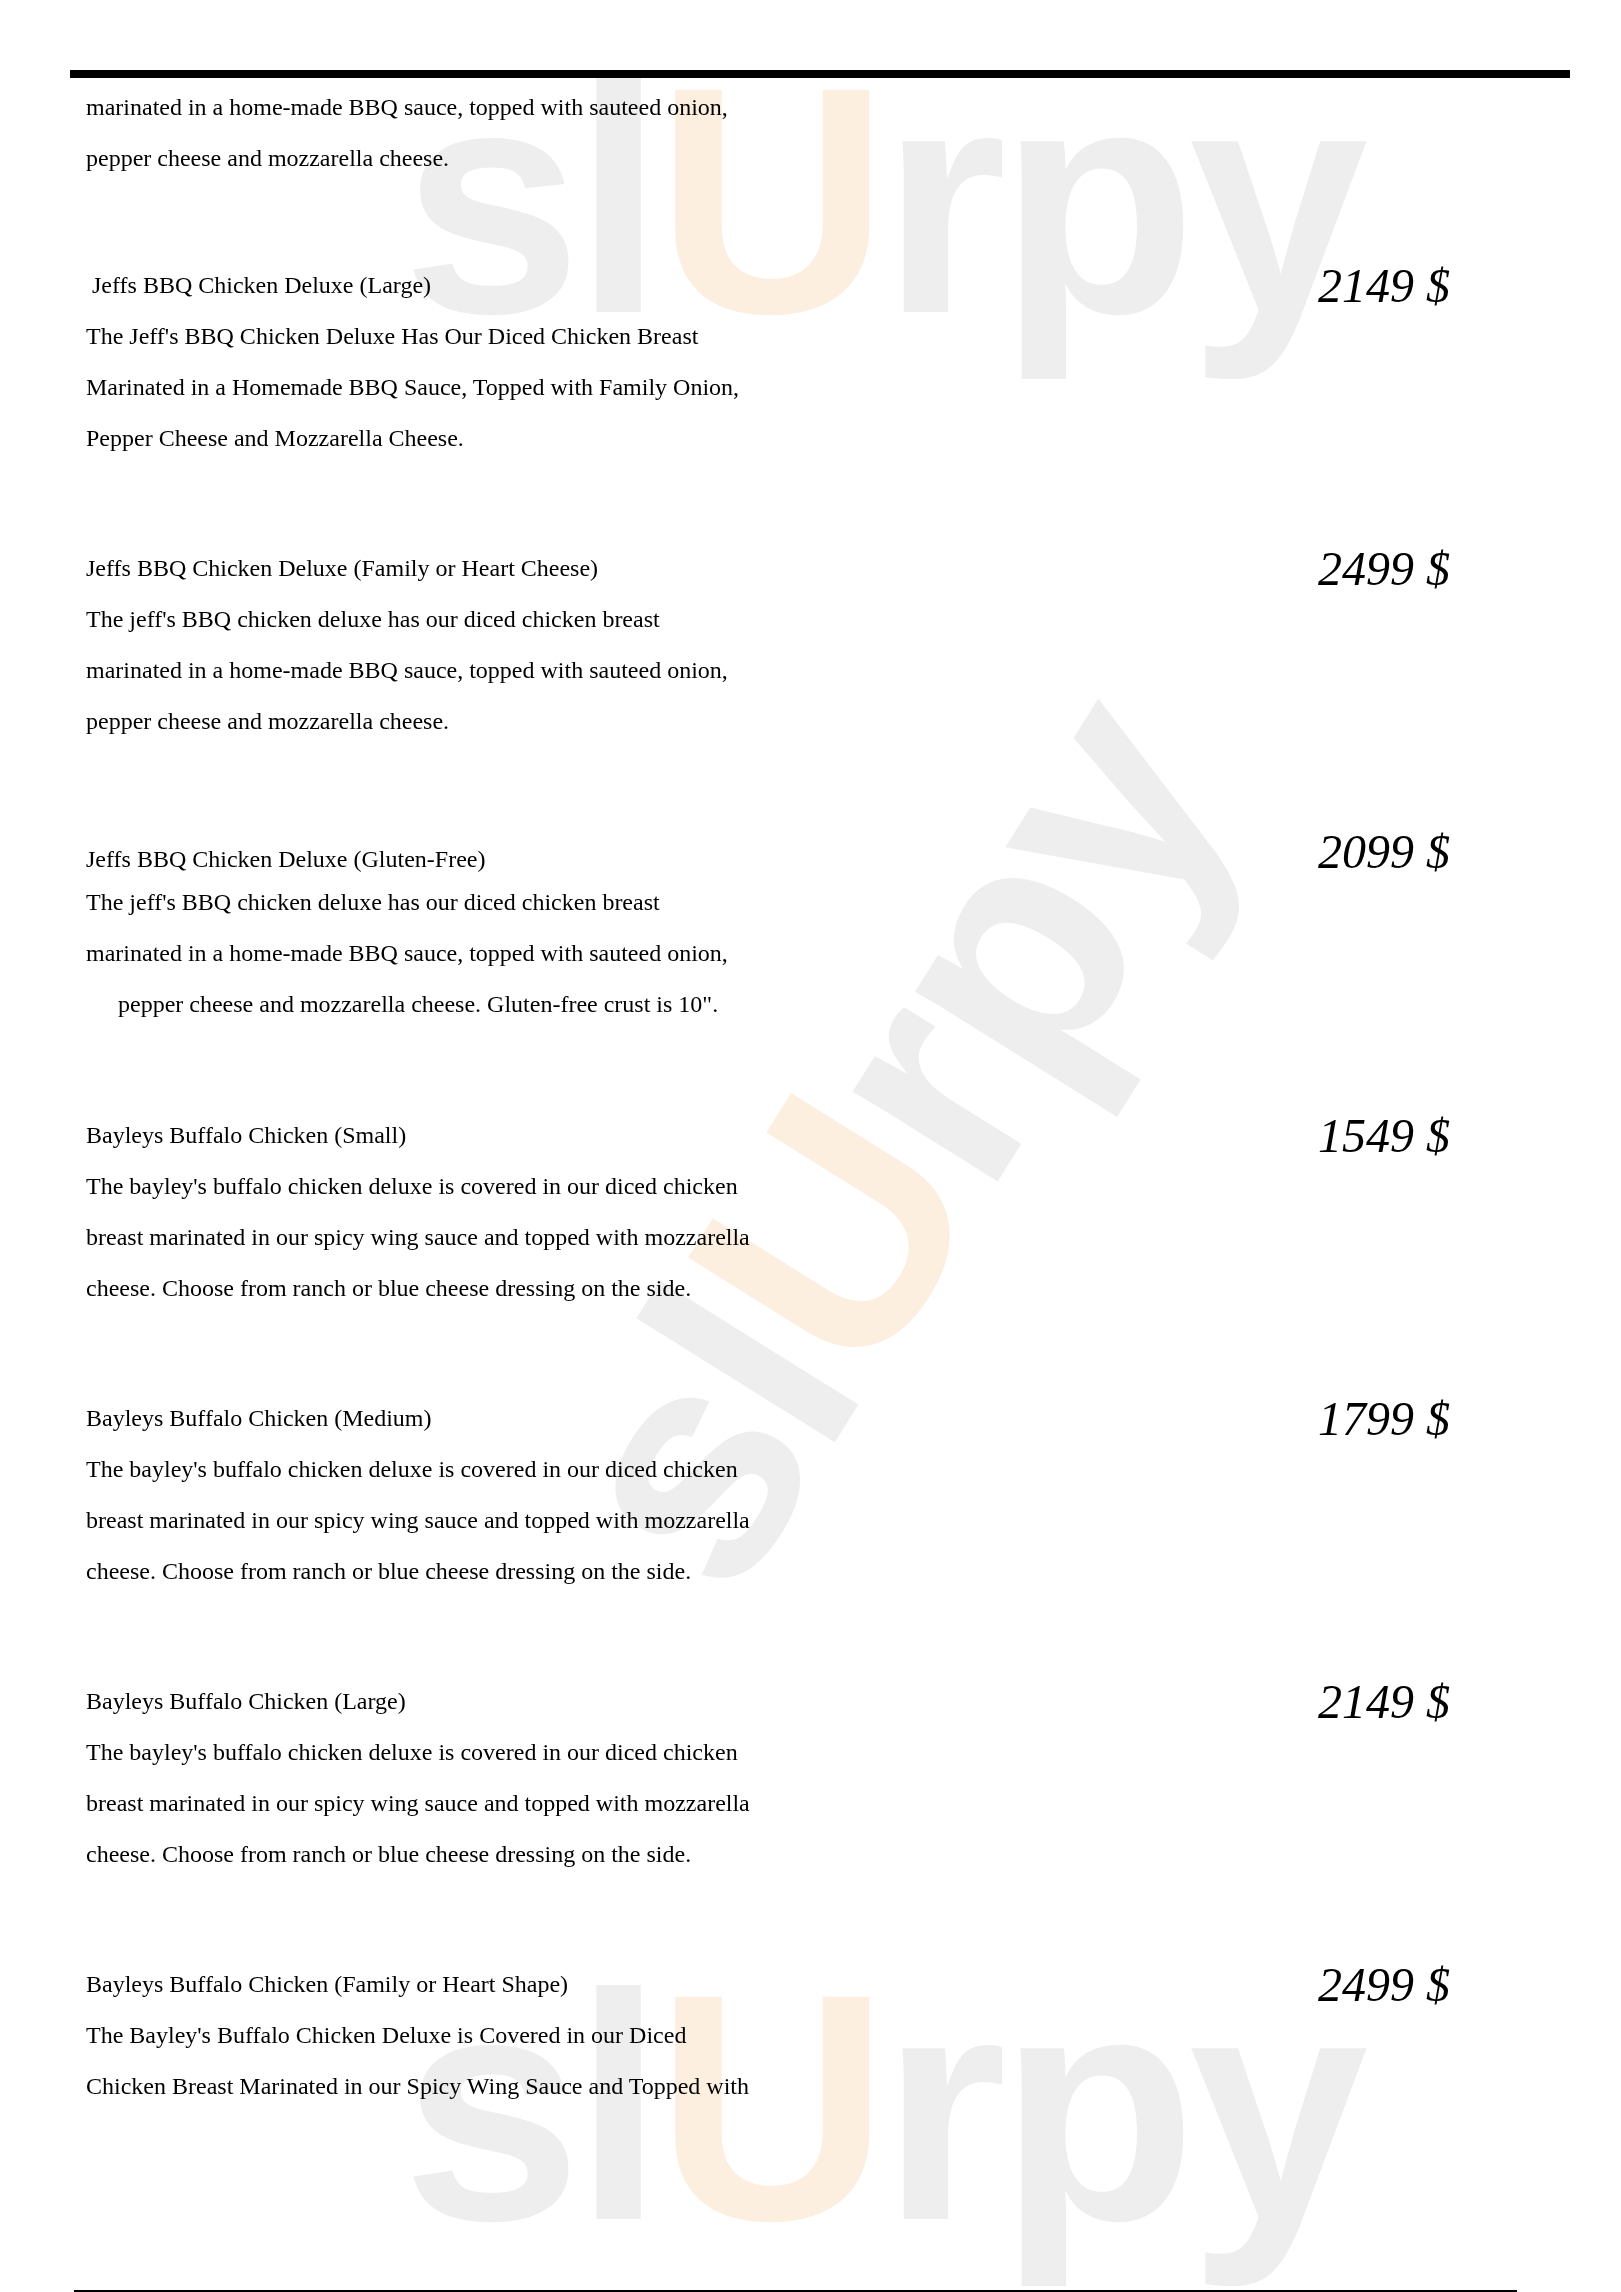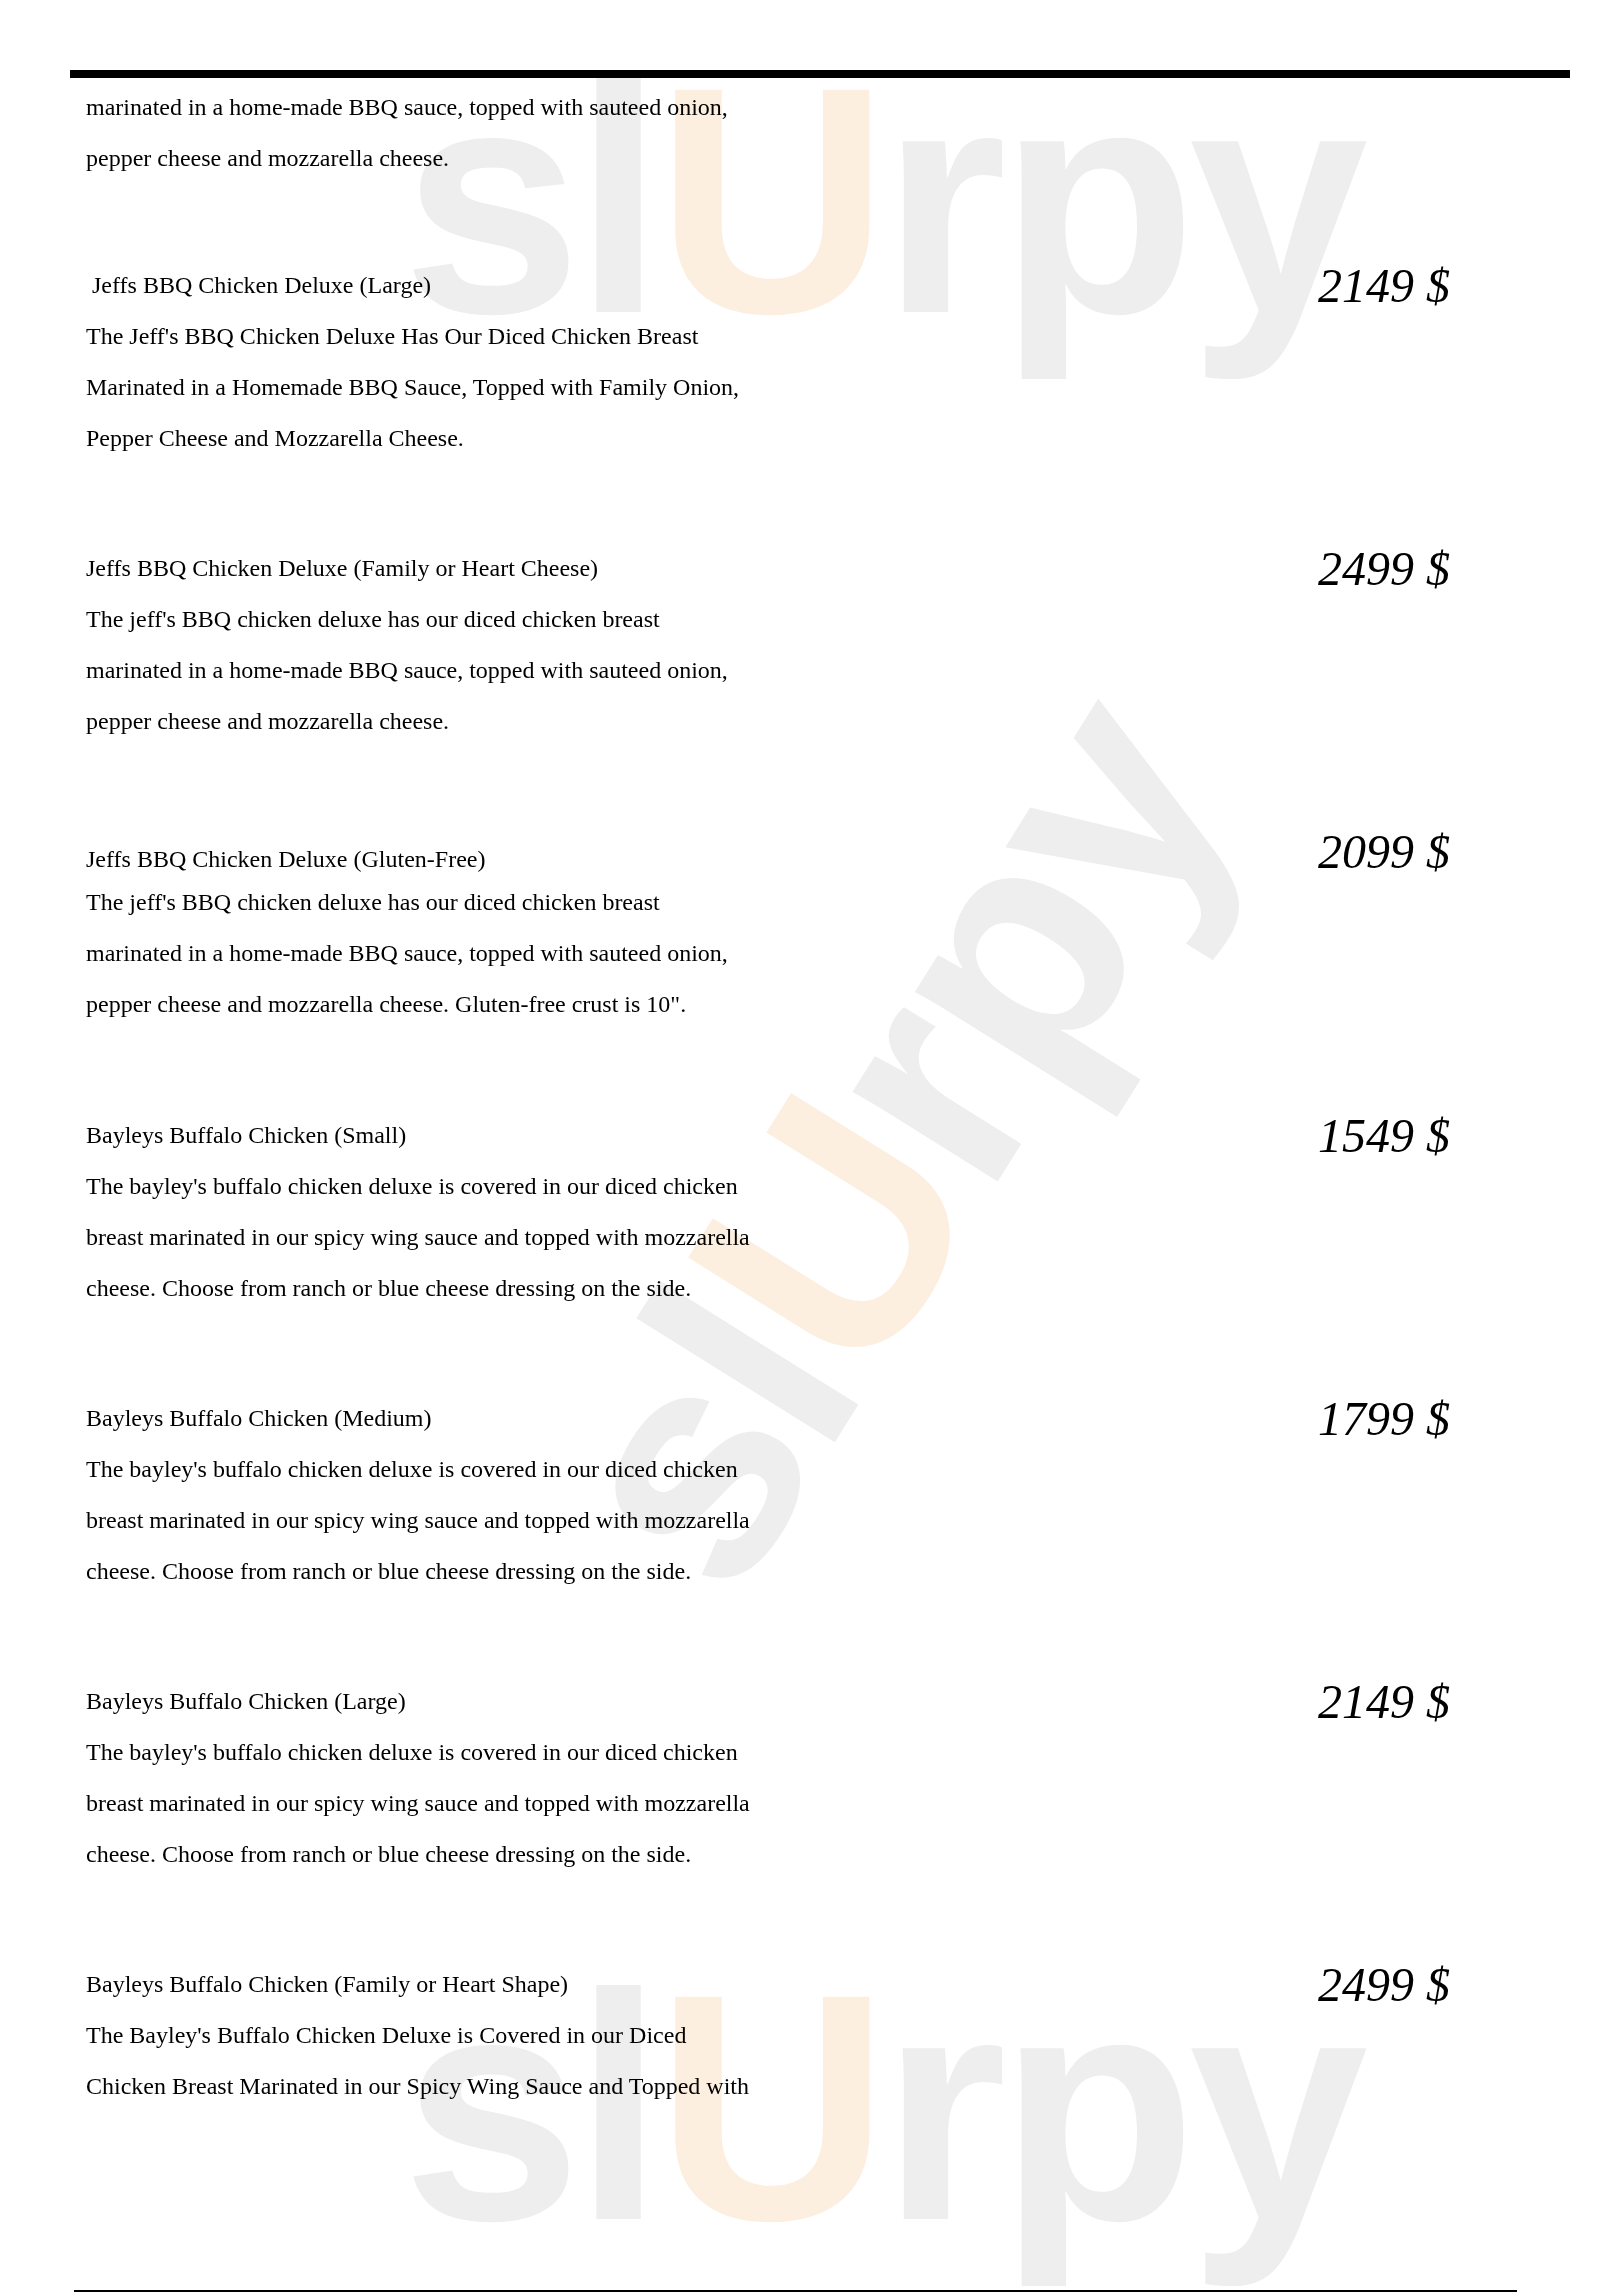--- a/index.html
+++ b/index.html
@@ -61,7 +61,7 @@
     <div class="price" style="top:0px;">2099 $</div>
     <div class="line" style="top:51px;">The jeff's BBQ chicken deluxe has our diced chicken breast</div>
     <div class="line" style="top:102px;">marinated in a home-made BBQ sauce, topped with sauteed onion,</div>
-    <div class="line" style="top:153px;">pepper cheese and mozzarella cheese. Gluten-free crust is 10".</div>
+    <div class="line" style="top:153px;margin-left:32px;">pepper cheese and mozzarella cheese. Gluten-free crust is 10".</div>
   </div>
 
   <div class="item" style="top:1110px;">

